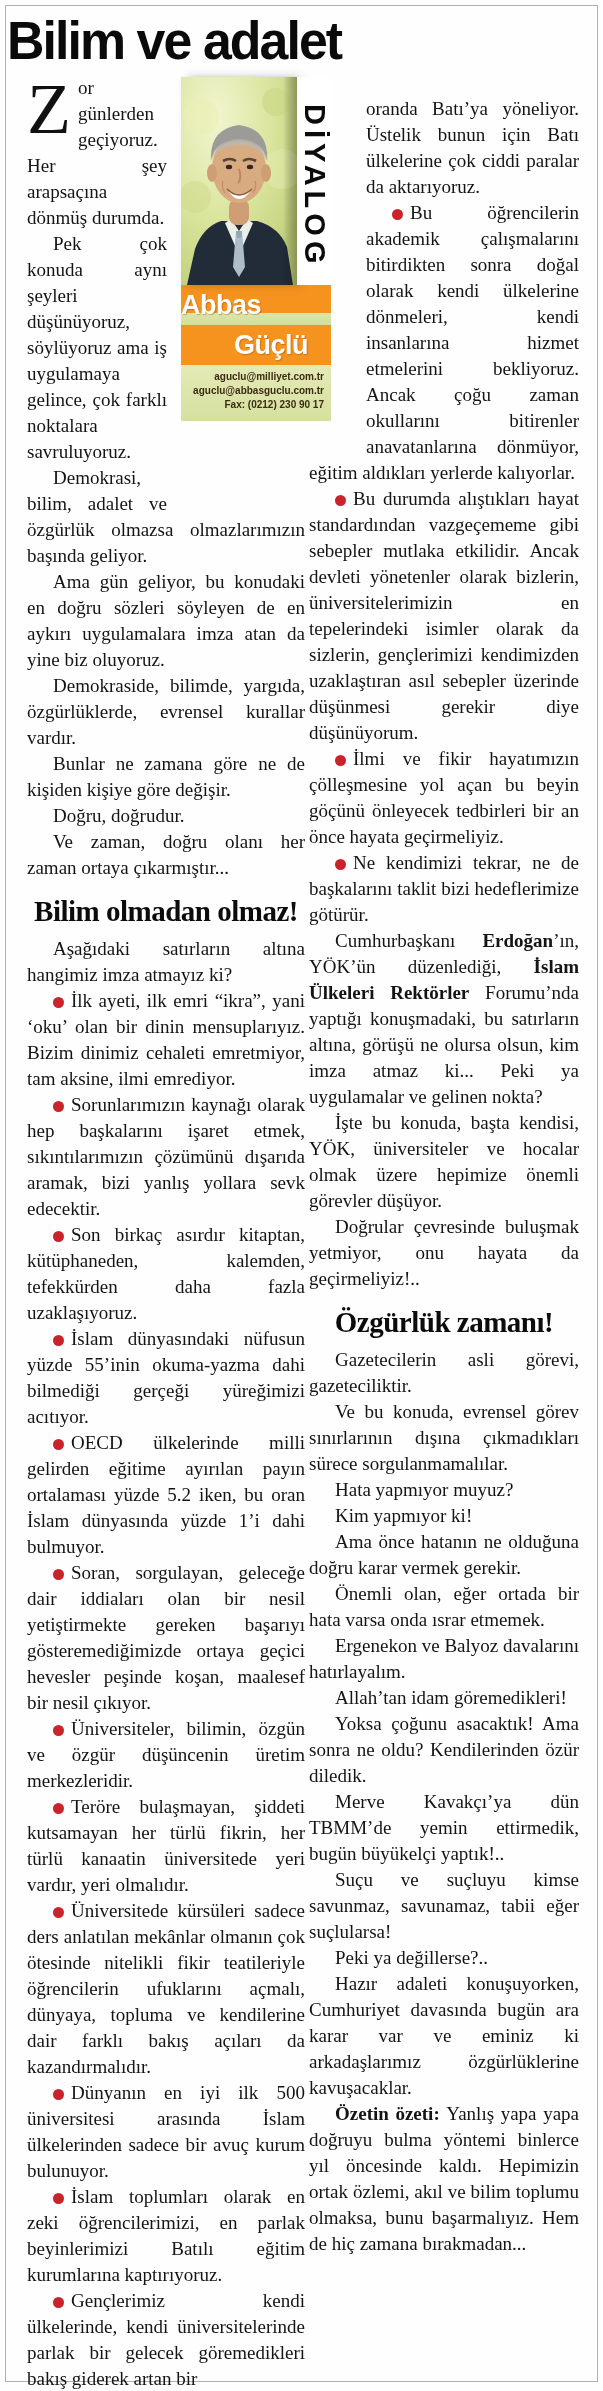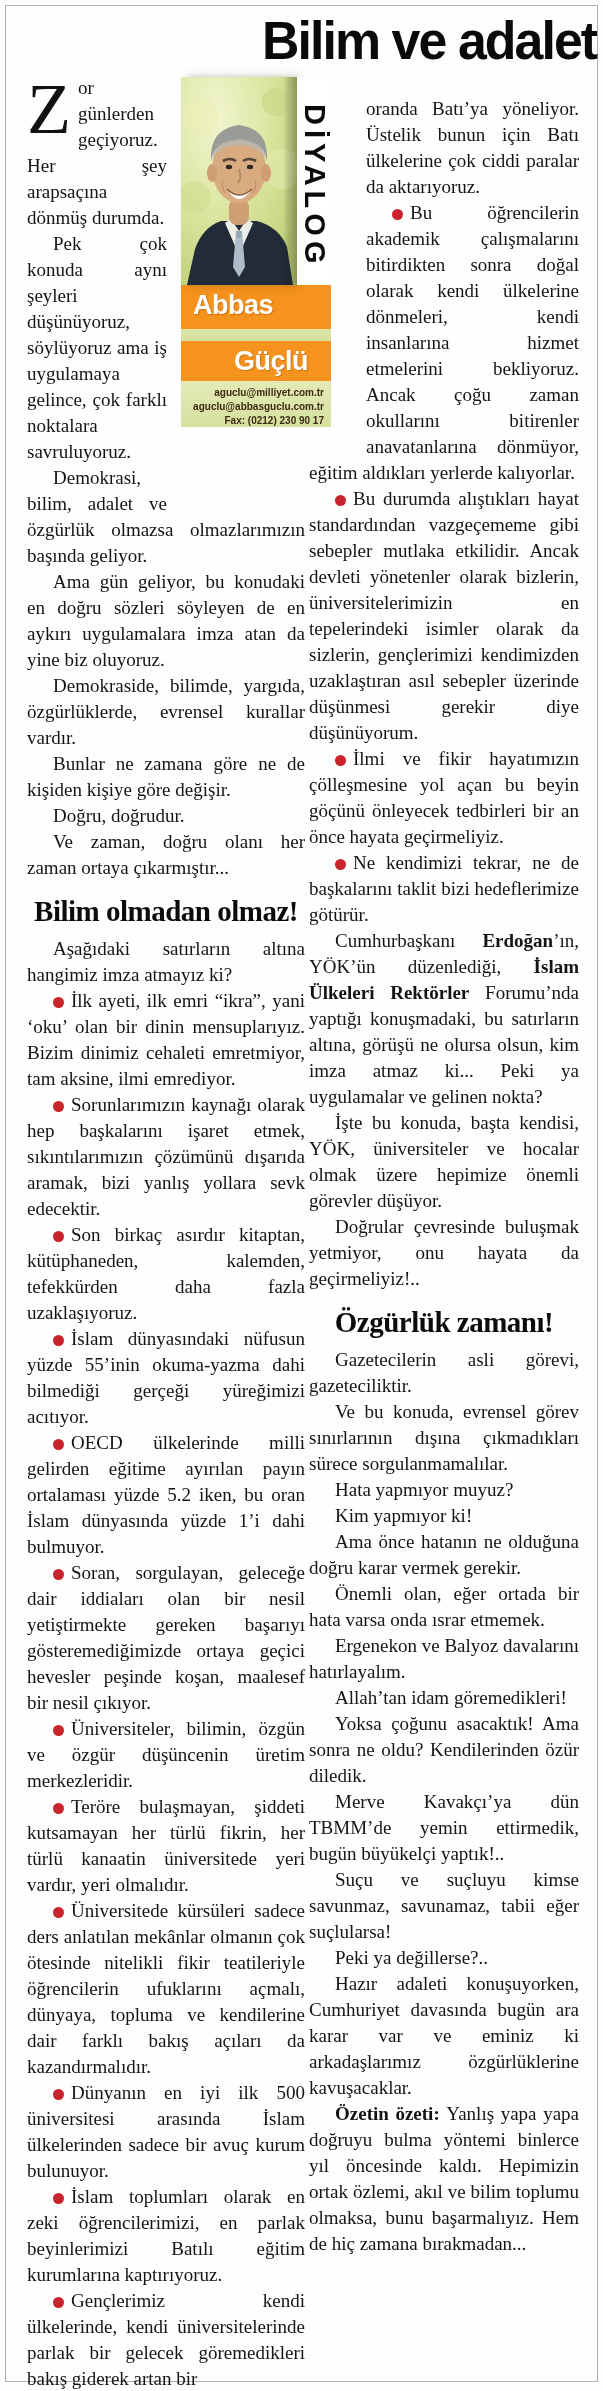--- a/index.html
+++ b/index.html
@@ -17,7 +17,7 @@
     border:1px solid #b0b0b0;pointer-events:none;
   }
   .title{
-    margin:0;padding-top:12px;text-align:right;
+    margin:0;padding-top:12px;text-align:left;
     font-family:"Liberation Sans", sans-serif;font-weight:bold;
     font-size:54px;line-height:56px;letter-spacing:-2px;color:var(--ink);
   }

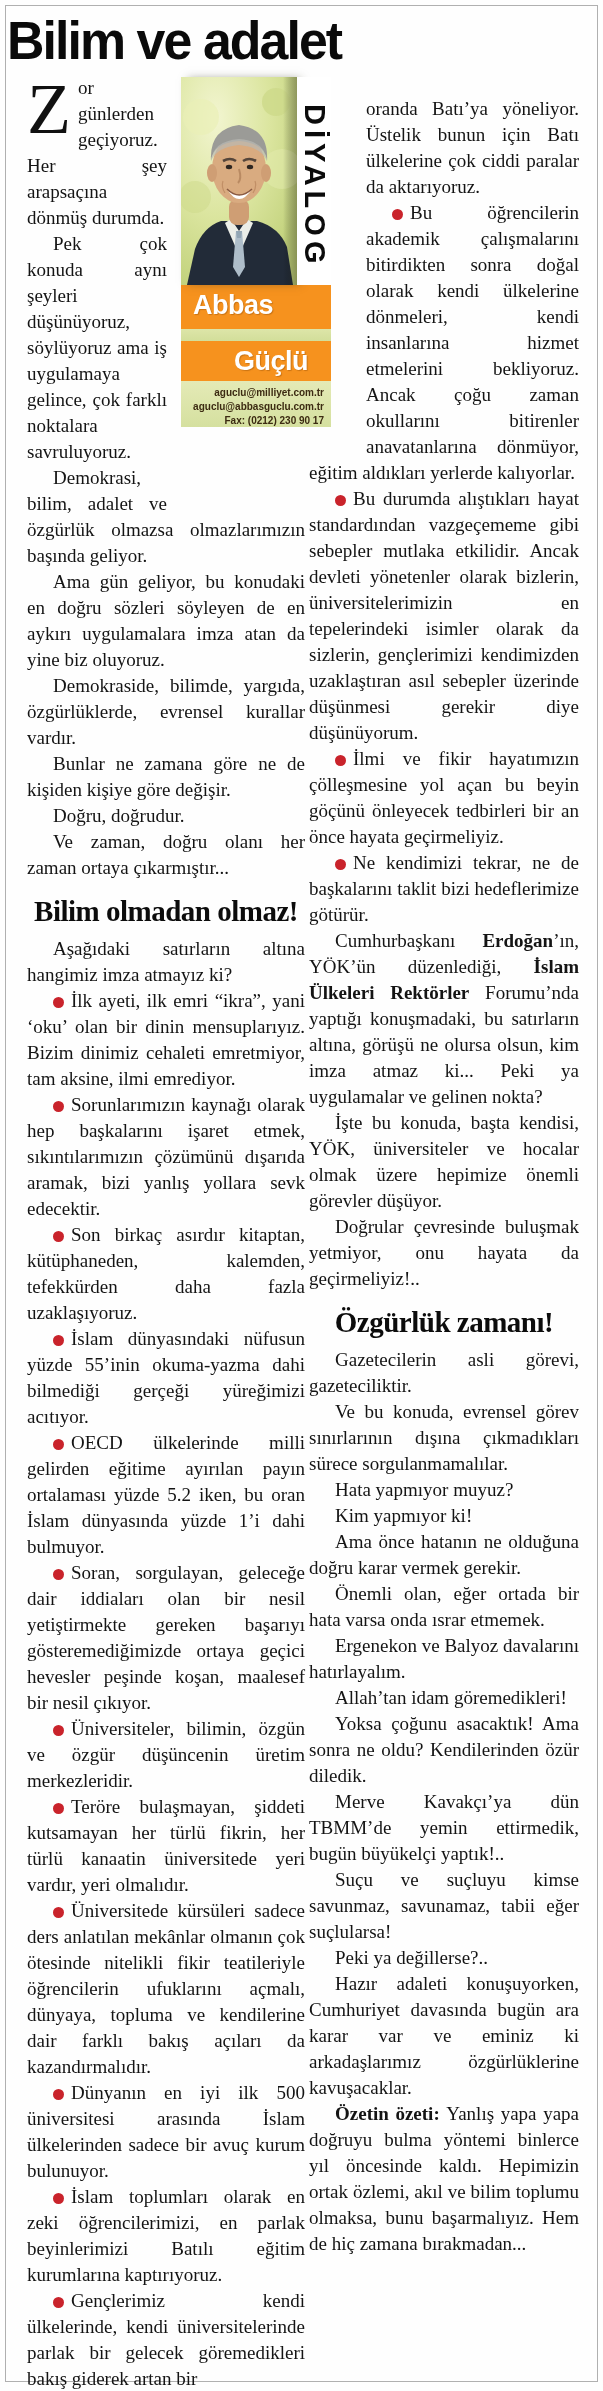--- a/index.html
+++ b/index.html
@@ -65,7 +65,7 @@
     font-size:27px;letter-spacing:-.5px;
     text-shadow:1px 1px 1px rgba(120,60,0,.35);
   }
-  .band.abbas{height:44px;line-height:40px;padding-left:12px;}
+  .band.abbas{height:28px;line-height:40px;padding-left:0;}
   .band-gap{height:12px;background:linear-gradient(#dde5a8,#d2de9a);}
   .band.guclu{height:40px;line-height:40px;text-align:right;padding-right:23px;}
   .contact{

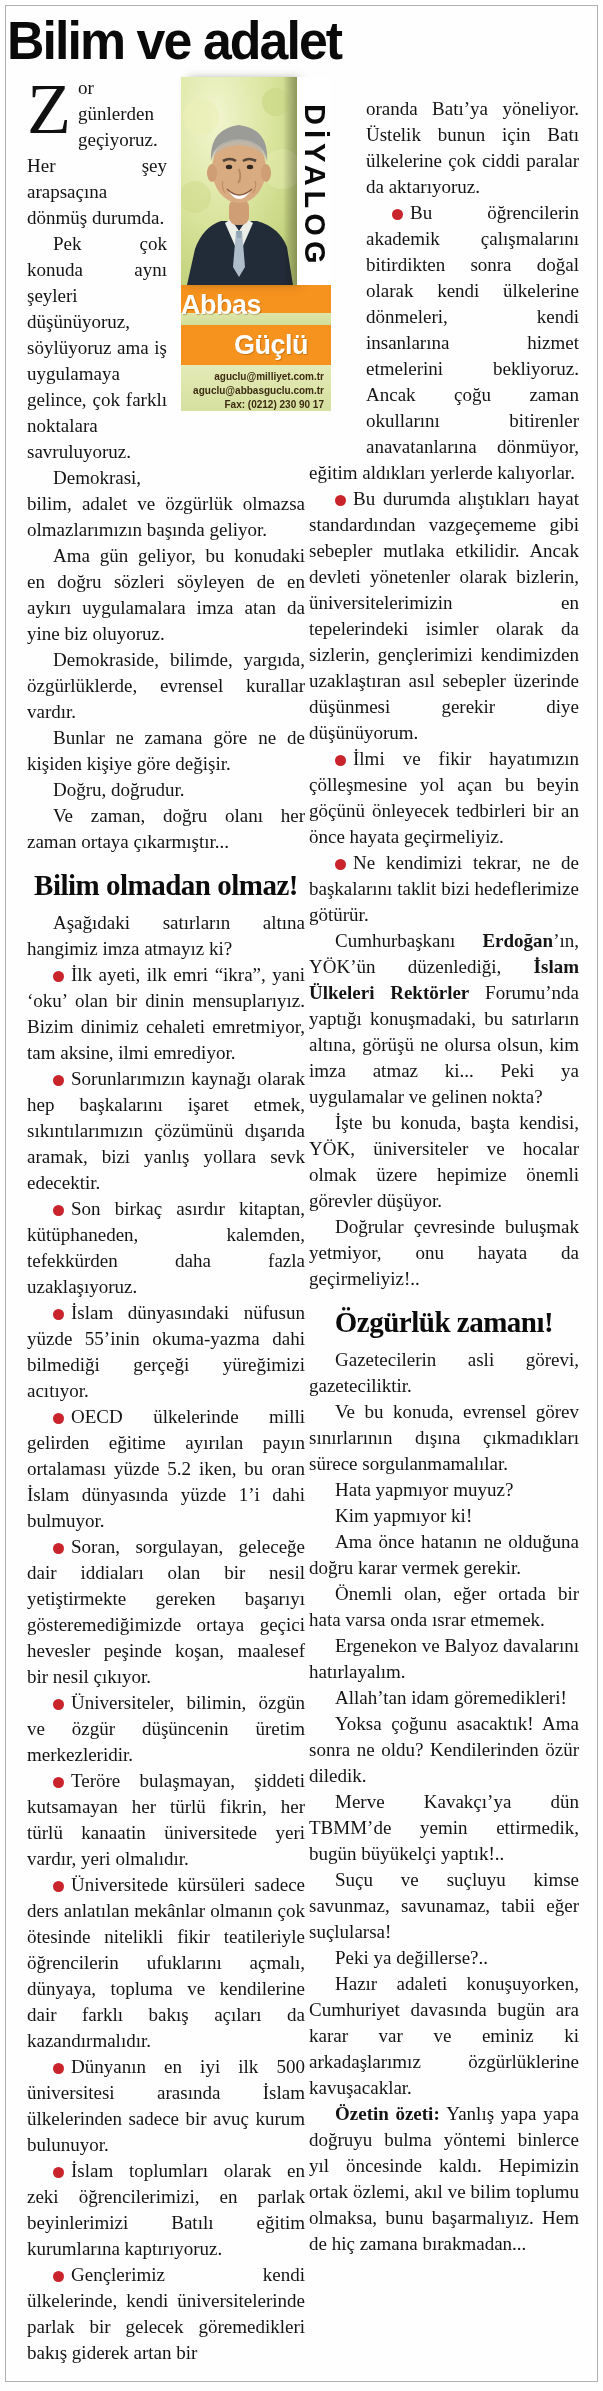--- a/index.html
+++ b/index.html
@@ -69,7 +69,7 @@
   .band-gap{height:12px;background:linear-gradient(#dde5a8,#d2de9a);}
   .band.guclu{height:40px;line-height:40px;text-align:right;padding-right:23px;}
   .contact{
-    height:46px;background:linear-gradient(#e4eab6,#d5e09f);
+    height:56px;background:linear-gradient(#e4eab6,#d5e09f);
     font-family:"Liberation Sans", sans-serif;font-weight:bold;
     font-size:10px;line-height:14px;color:#3c2b12;
     text-align:right;padding:5px 7px 0 0;box-sizing:border-box;

